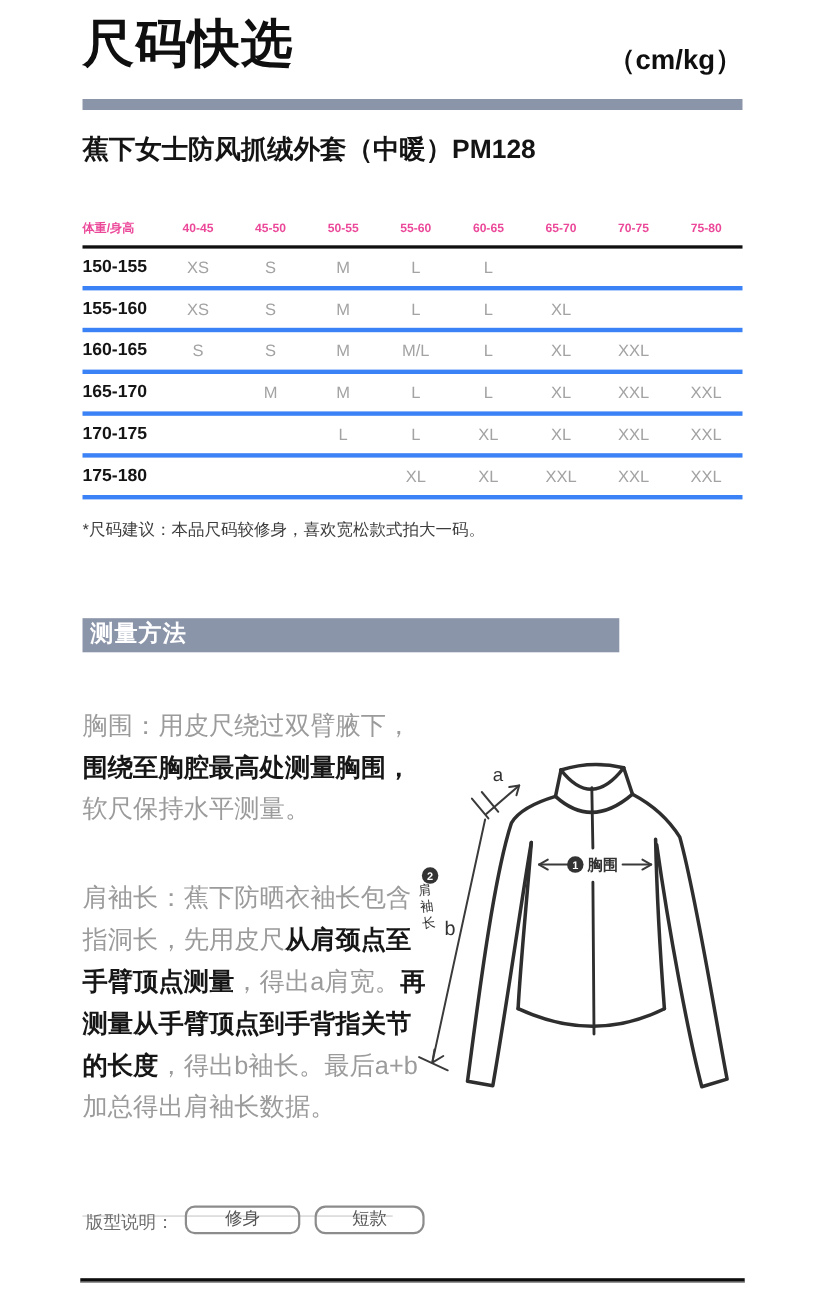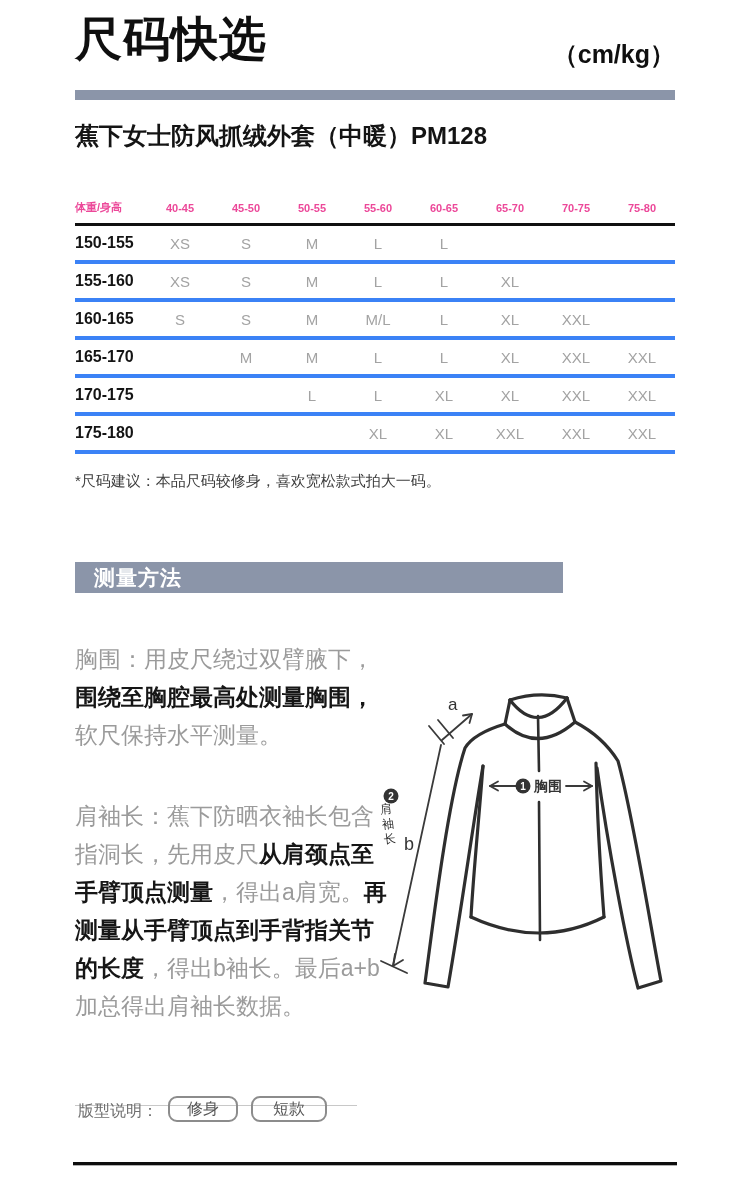--- a/index.html
+++ b/index.html
@@ -26,7 +26,7 @@
   .footnote { position:absolute; left:75px; top:472px; font-size:15px; color:#3d3d3d; }
 
   
-  .section-bar { position:absolute; left:75px; top:562px; width:488px; height:31px; display:flex; align-items:center;padding-left:12px; }
+  .section-bar { position:absolute; left:75px; top:562px; width:488px; height:31px; display:flex; align-items:flex-start; }
   .section-bar .stitle { color:#ffffff; font-size:21px; font-weight:700; padding-left:7px; letter-spacing:1px; }
 
   .measure-text { position:absolute; left:75px; top:640px; width:316px; font-size:23px; line-height:38px; }

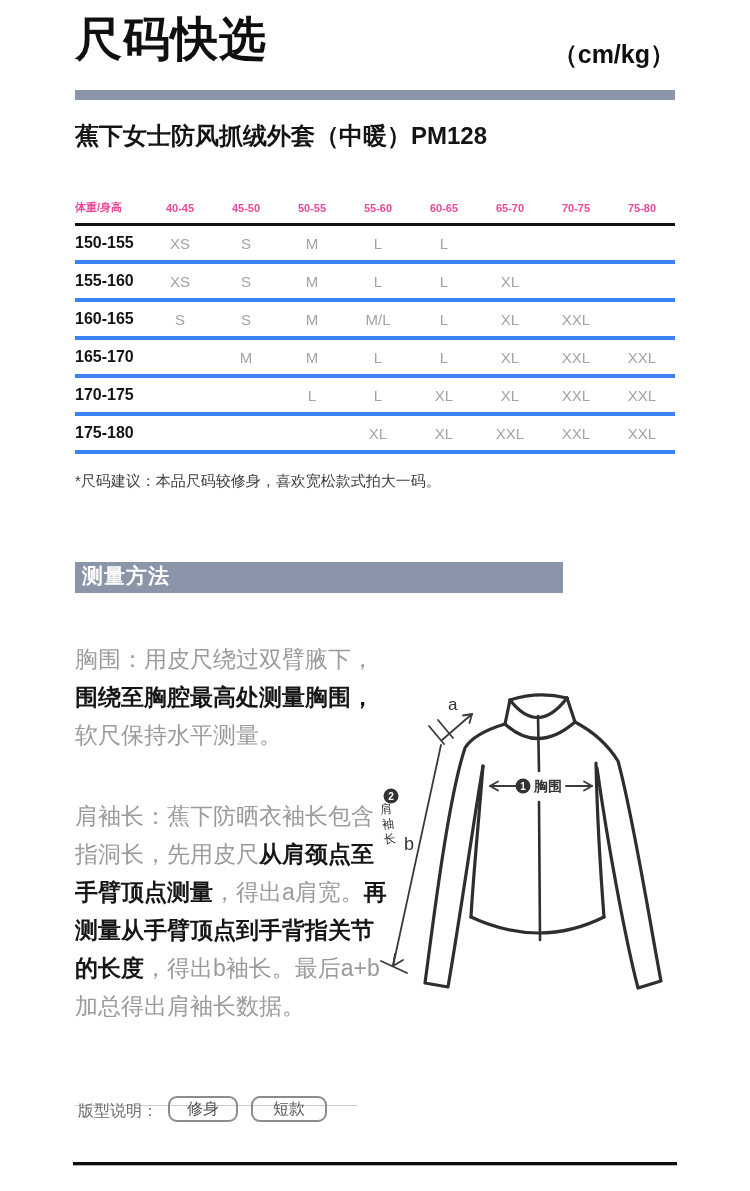--- a/index.html
+++ b/index.html
@@ -44,7 +44,7 @@
   .fit-row { position:absolute; left:78px; top:1096px; display:flex; align-items:flex-end; }
   .fit-label { font-size:16px; color:#6e6e6e; margin-right:10px; }
   .tag { display:inline-block; border:2px solid #8c8c8c; border-radius:9px; color:#555; font-size:16px; line-height:20px; padding:1px 0; text-align:center; margin-right:13px; }
-  .tag:nth-child(1) { width:70px; }
+  .tag:nth-child(1) { width:105px; }
   .tag:nth-child(2) { width:76px; }
   .thick-line { position:absolute; left:73px; top:1162px; width:604px; height:4px; background:#0d0d0d; border-bottom:1px solid #b0b0b0; }
 </style>

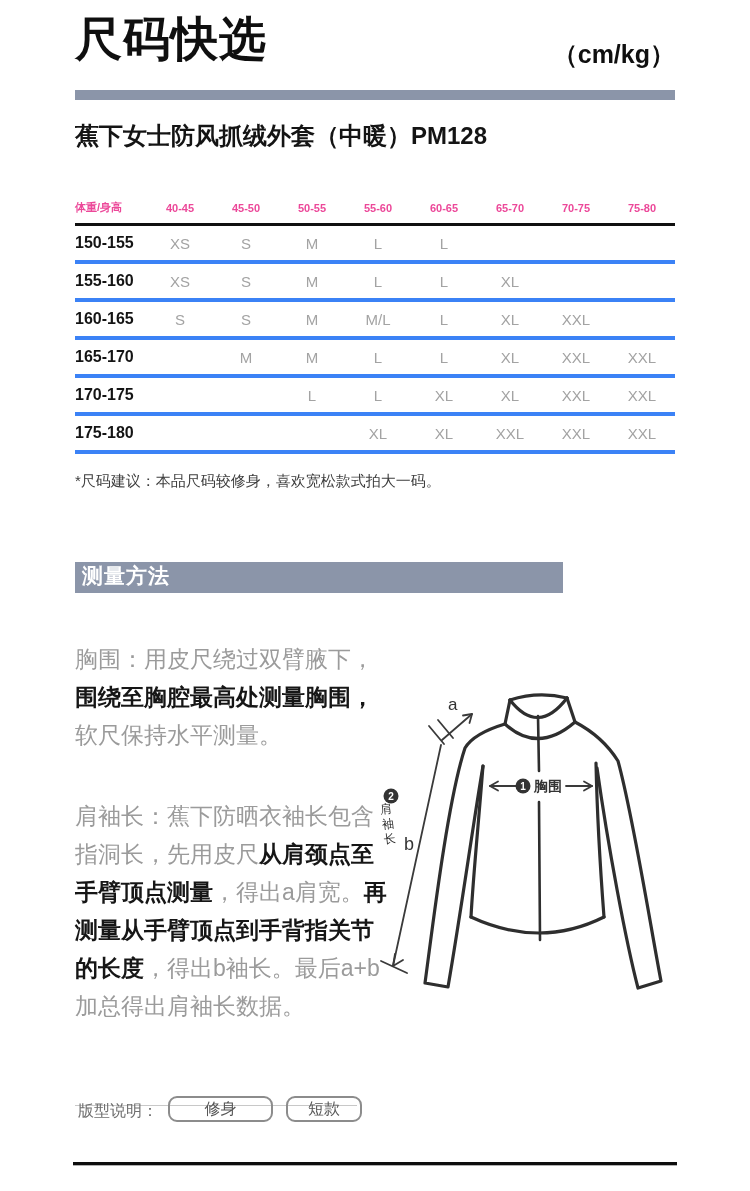--- a/index.html
+++ b/index.html
@@ -45,7 +45,7 @@
   .fit-label { font-size:16px; color:#6e6e6e; margin-right:10px; }
   .tag { display:inline-block; border:2px solid #8c8c8c; border-radius:9px; color:#555; font-size:16px; line-height:20px; padding:1px 0; text-align:center; margin-right:13px; }
   .tag:nth-child(1) { width:105px; }
-  .tag:nth-child(2) { width:76px; }
+  .tag:nth-child(2) { width:100px;border-radius:10px; }
   .thick-line { position:absolute; left:73px; top:1162px; width:604px; height:4px; background:#0d0d0d; border-bottom:1px solid #b0b0b0; }
 </style>
 </head>

